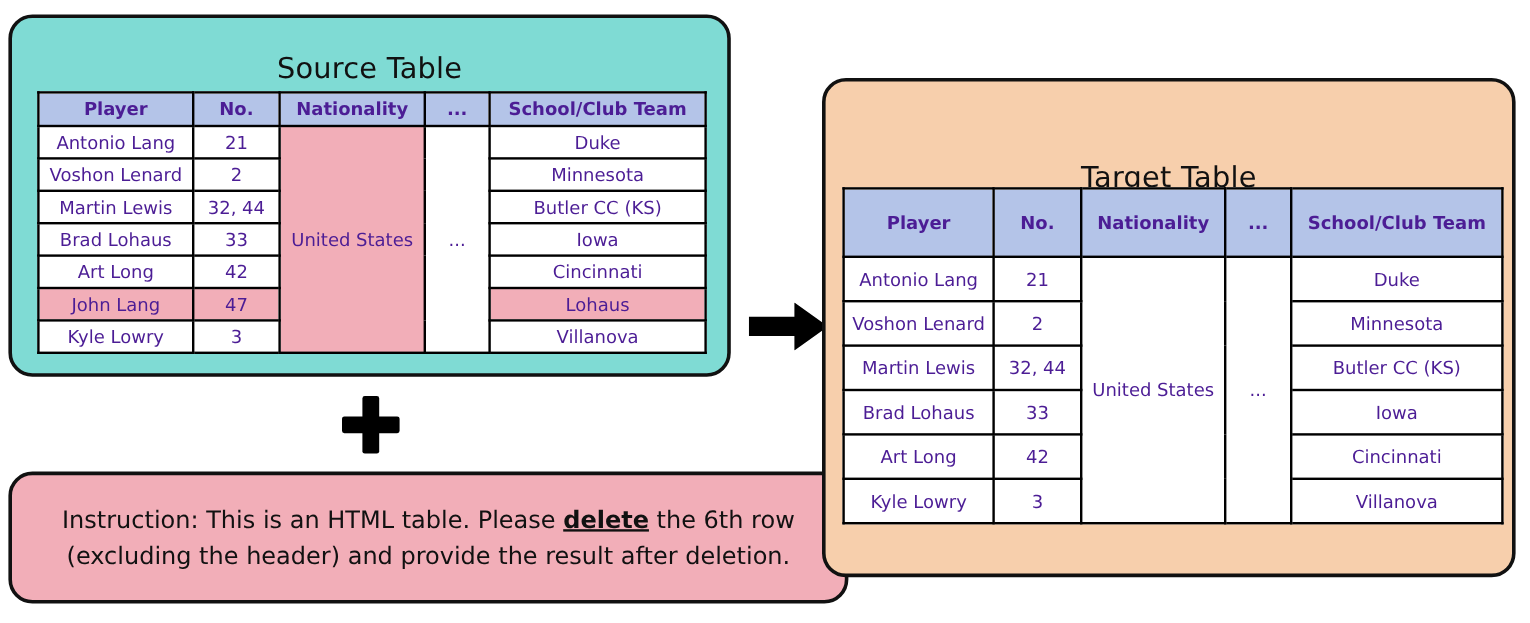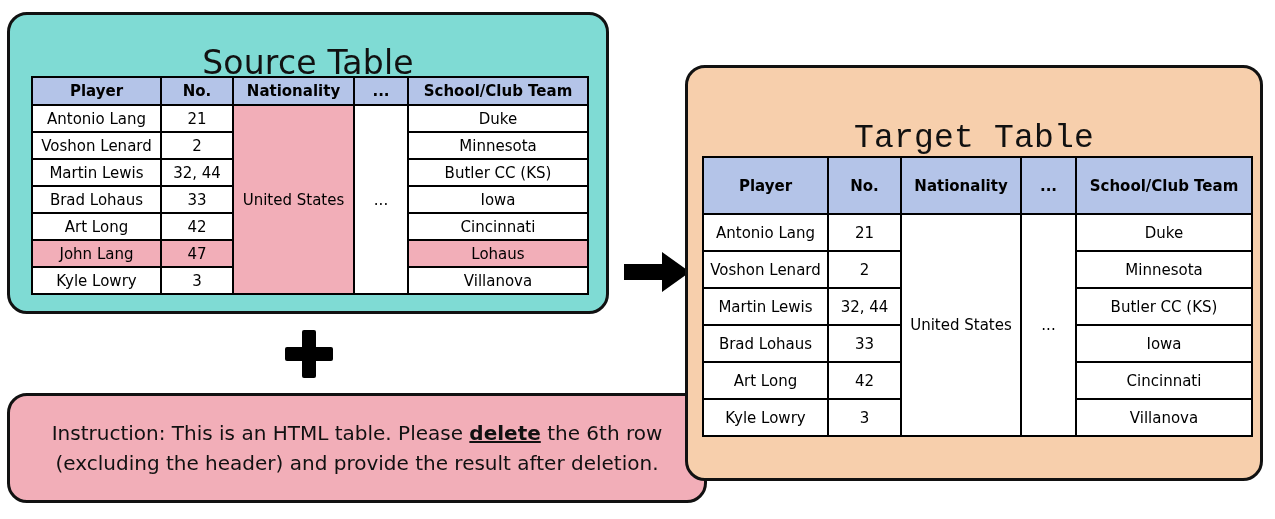--- a/index.html
+++ b/index.html
@@ -45,7 +45,7 @@
     position: absolute;
     left: 0; right: 0;
     text-align: center;
-    font-size: 33px;
+    font-size: 24px;
     font-weight: 400;
     color: #111111;
     letter-spacing: .2px;

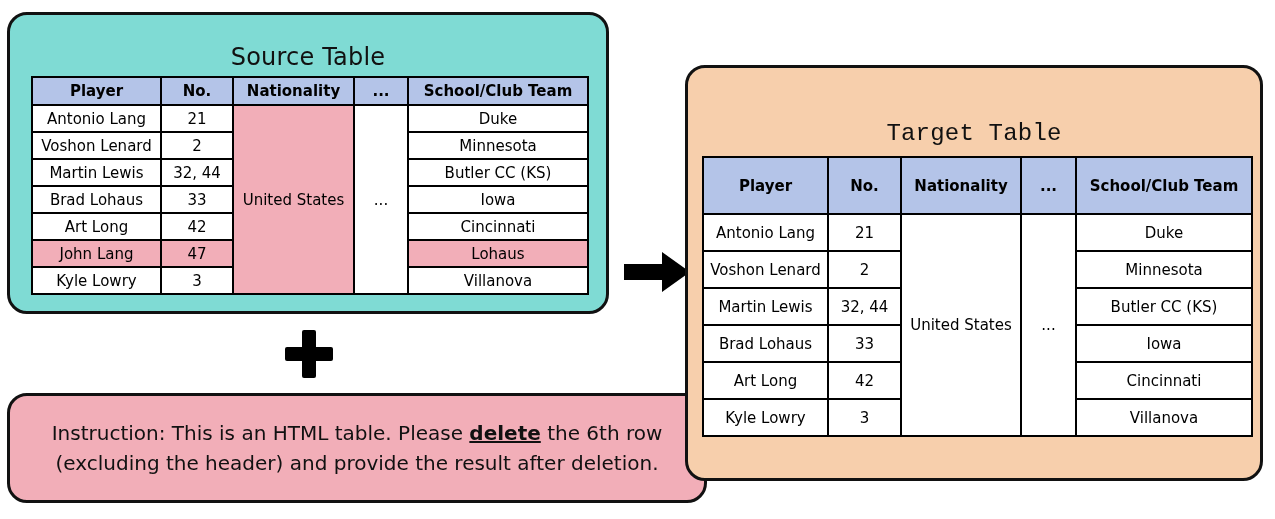--- a/index.html
+++ b/index.html
@@ -65,7 +65,7 @@
     border: 2px solid #000000;
     text-align: center;
     vertical-align: middle;
-    color: #000000;
+    color: #4c1d95;
     font-weight: 400;
     background: #ffffff;
     padding: 0;

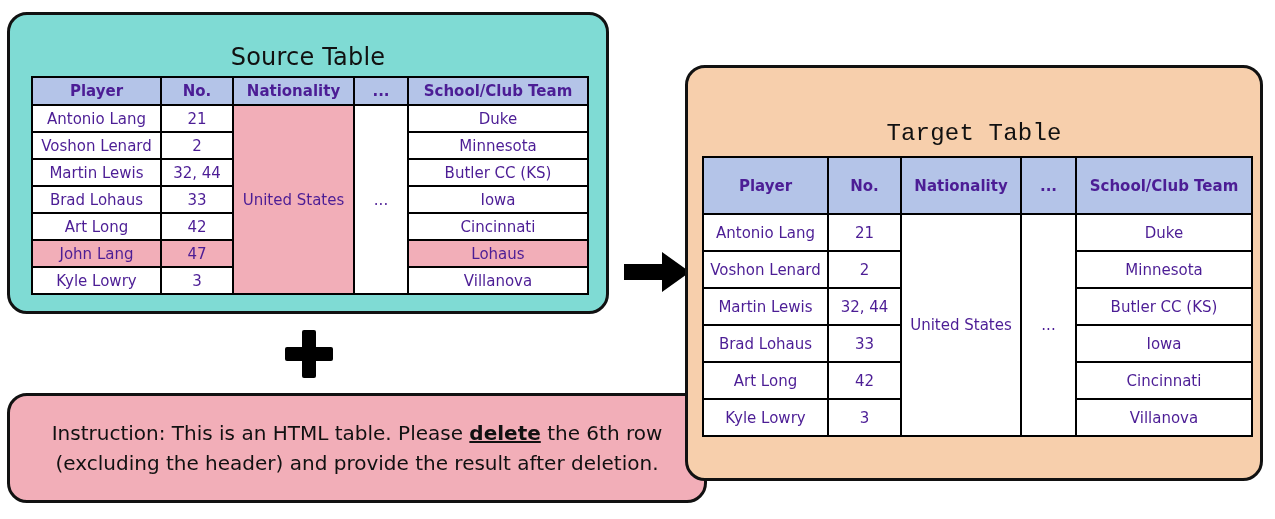--- a/index.html
+++ b/index.html
@@ -52,7 +52,7 @@
     white-space: nowrap;
   }
   #source-title { top: 28px; }
-  #target-title { top: 52px; font-family: Liberation Mono, monospace; }
+  #target-title { top: 66px; }
 
   
   table.grid {

